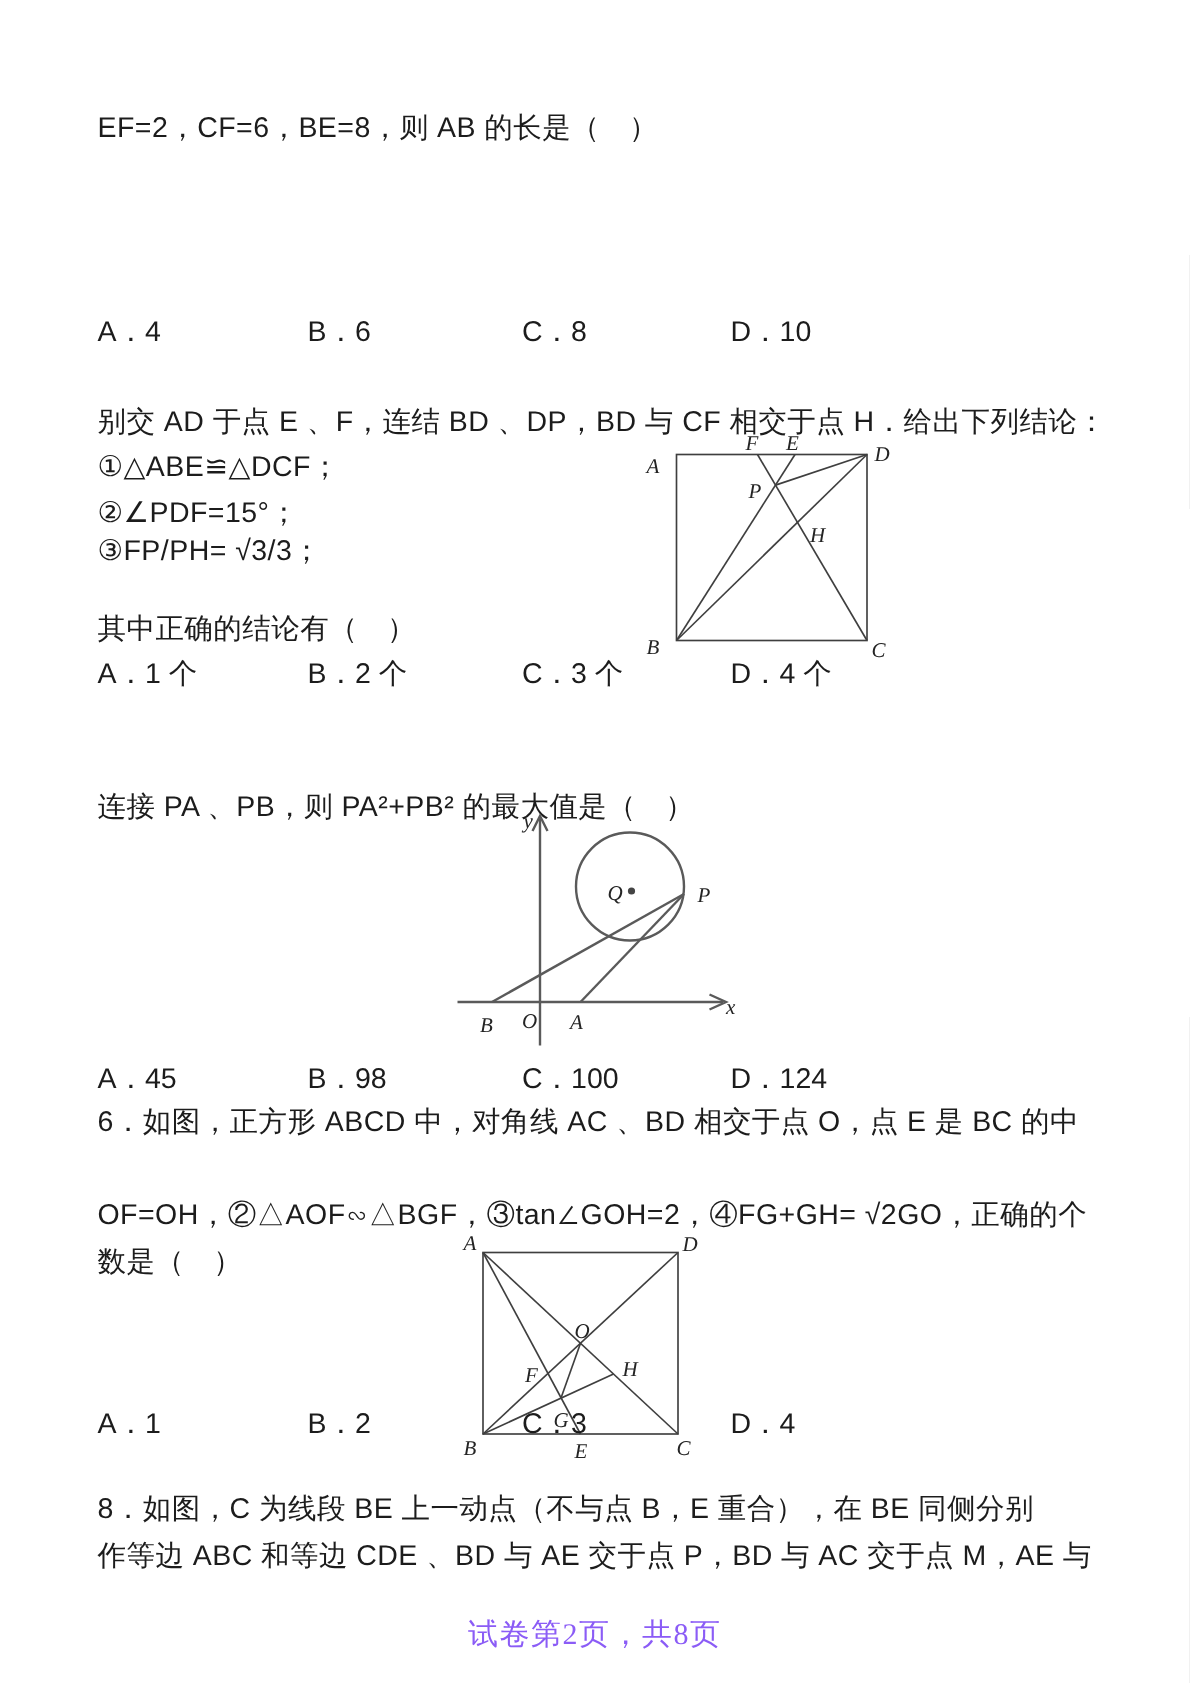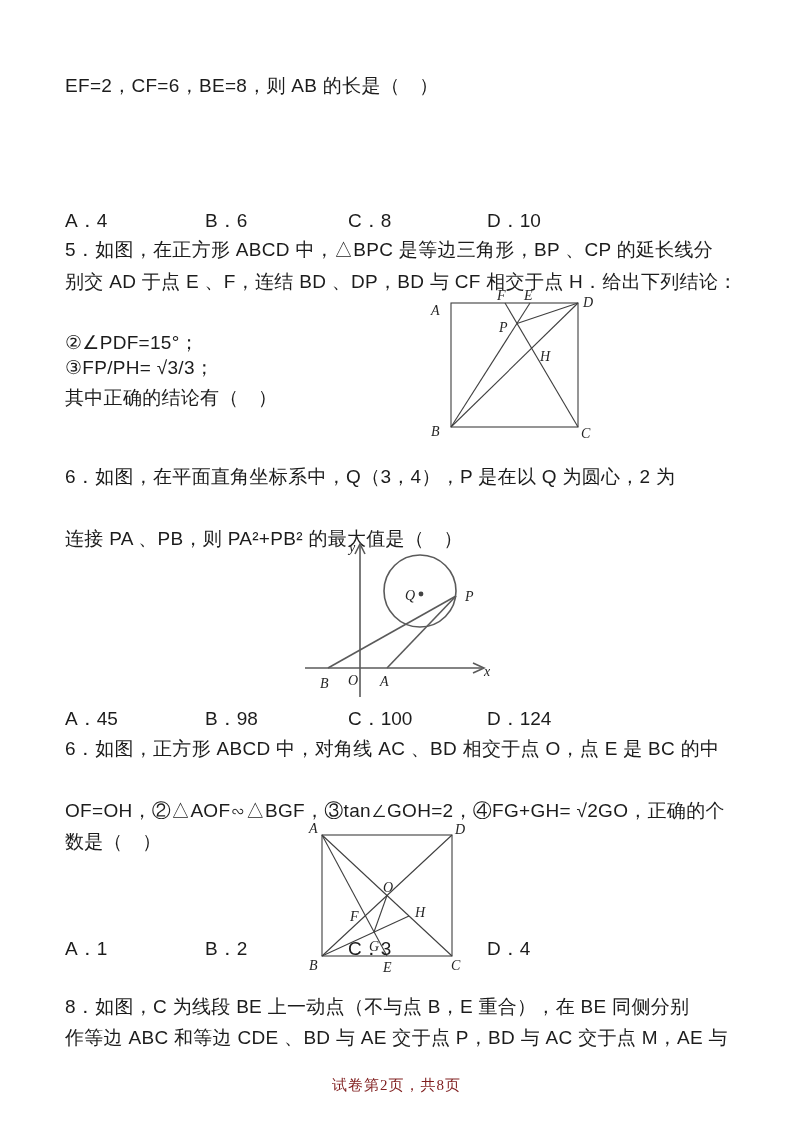--- a/index.html
+++ b/index.html
@@ -40,7 +40,6 @@
     <span>D．10</span>
   </div>
 
-  <div class="line" style="top:238px">5．如图，在正方形 ABCD 中，△BPC 是等边三角形，BP 、CP 的延长线分</div>
   <div class="line" style="top:270px">别交 AD 于点 E 、F，连结 BD 、DP，BD 与 CF 相交于点 H．给出下列结论：</div>
   <div class="line" style="top:331px">②∠PDF=15°；</div>
   <div class="line" style="top:356px">③FP/PH= √3/3；</div>

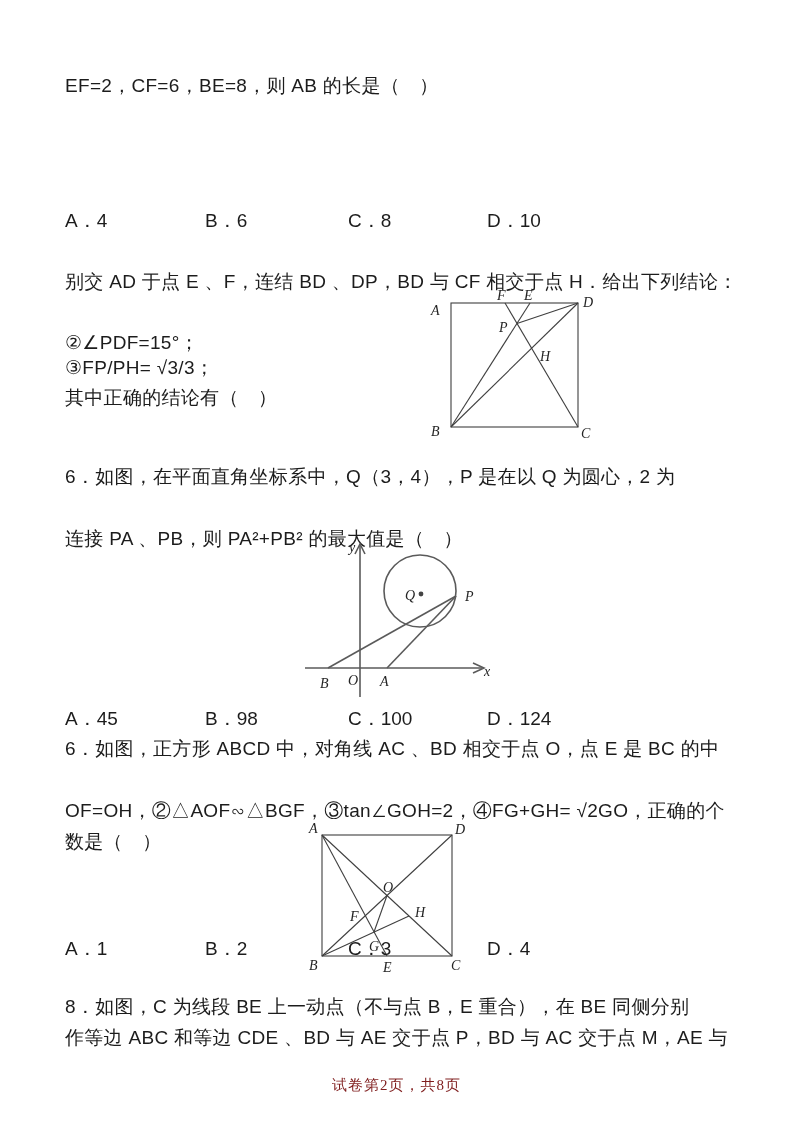--- a/index.html
+++ b/index.html
@@ -41,6 +41,7 @@
   </div>
 
   <div class="line" style="top:270px">别交 AD 于点 E 、F，连结 BD 、DP，BD 与 CF 相交于点 H．给出下列结论：</div>
+  <div class="line" style="top:300px">①△ABE≌△DCF；</div>
   <div class="line" style="top:331px">②∠PDF=15°；</div>
   <div class="line" style="top:356px">③FP/PH= √3/3；</div>
   <div class="line" style="top:386px">其中正确的结论有（　）</div>

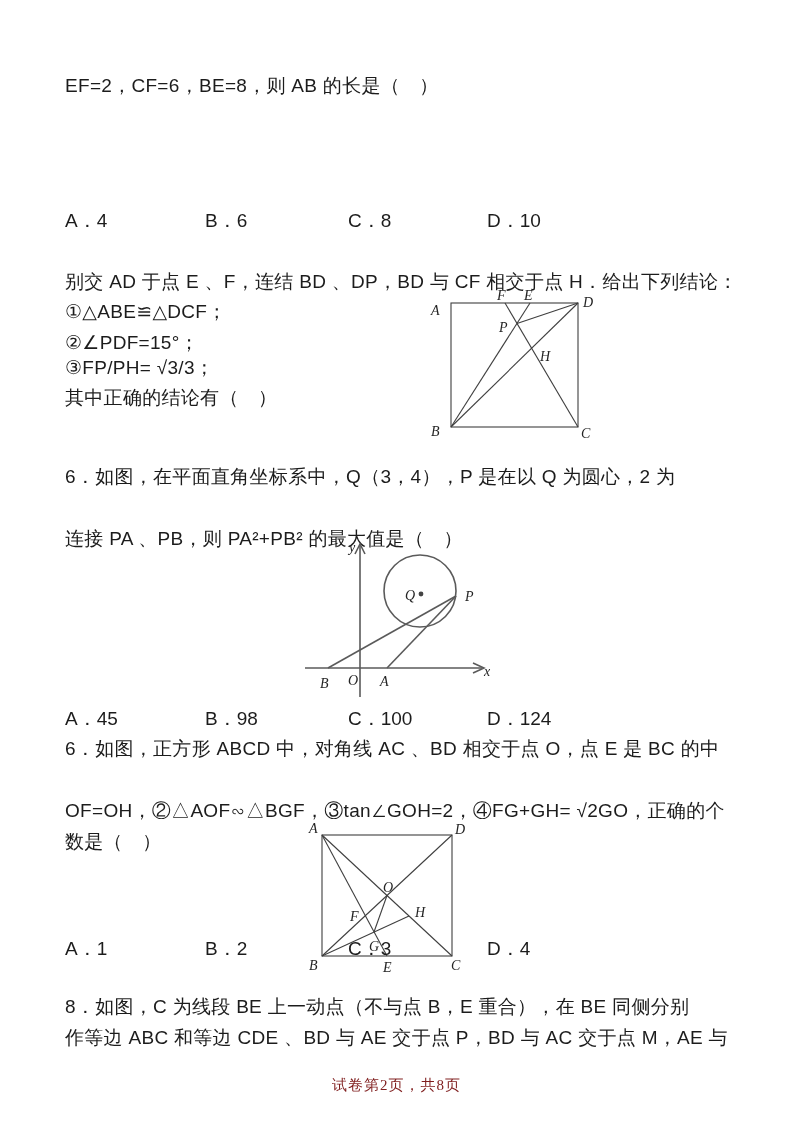--- a/index.html
+++ b/index.html
@@ -44,7 +44,7 @@
   <div class="line" style="top:300px">①△ABE≌△DCF；</div>
   <div class="line" style="top:331px">②∠PDF=15°；</div>
   <div class="line" style="top:356px">③FP/PH= √3/3；</div>
-  <div class="line" style="top:386px">其中正确的结论有（　）</div>
+  <div class="line" style="top:408px">其中正确的结论有（　）</div>
 
   <svg class="fig" style="left:425px; top:288px;" width="175" height="152" viewBox="0 0 175 152">
     <rect class="fig-stroke" x="26" y="15" width="127" height="124"></rect>

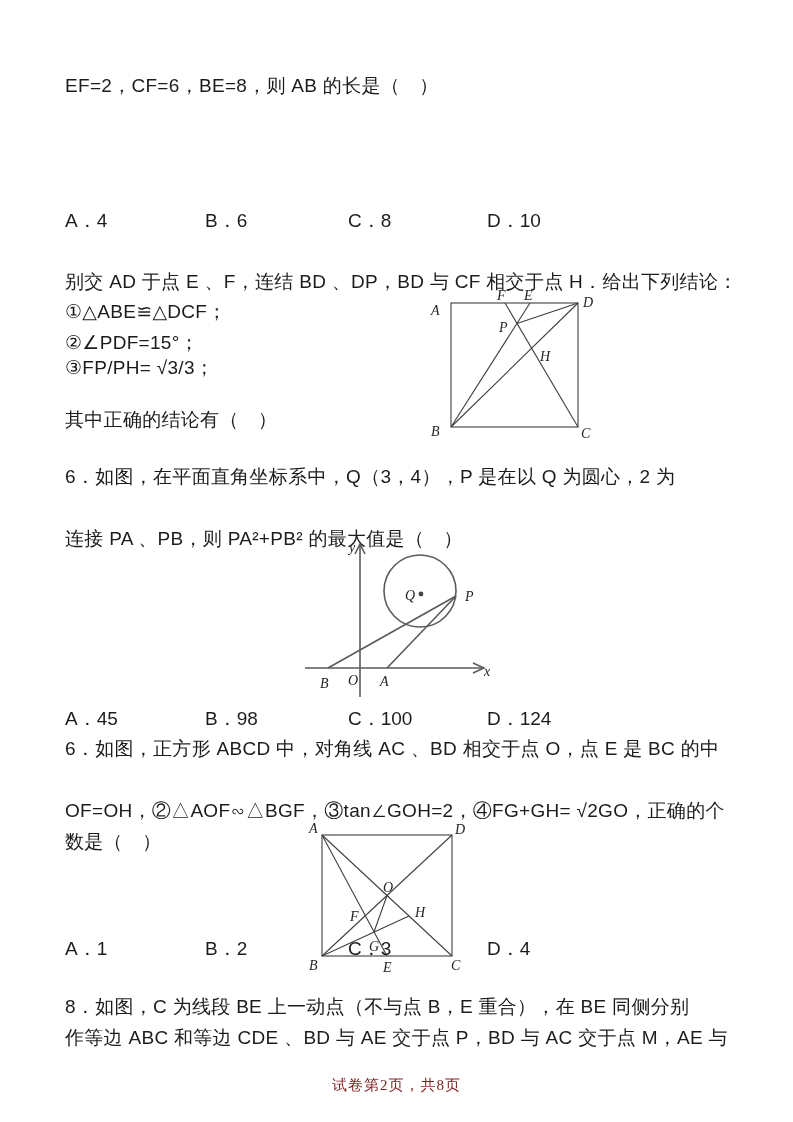--- a/index.html
+++ b/index.html
@@ -45,6 +45,12 @@
   <div class="line" style="top:331px">②∠PDF=15°；</div>
   <div class="line" style="top:356px">③FP/PH= √3/3；</div>
   <div class="line" style="top:408px">其中正确的结论有（　）</div>
+  <div class="optrow" style="top:436px">
+    <span>A．1 个</span>
+    <span>B．2 个</span>
+    <span>C．3 个</span>
+    <span>D．4 个</span>
+  </div>
 
   <svg class="fig" style="left:425px; top:288px;" width="175" height="152" viewBox="0 0 175 152">
     <rect class="fig-stroke" x="26" y="15" width="127" height="124"></rect>

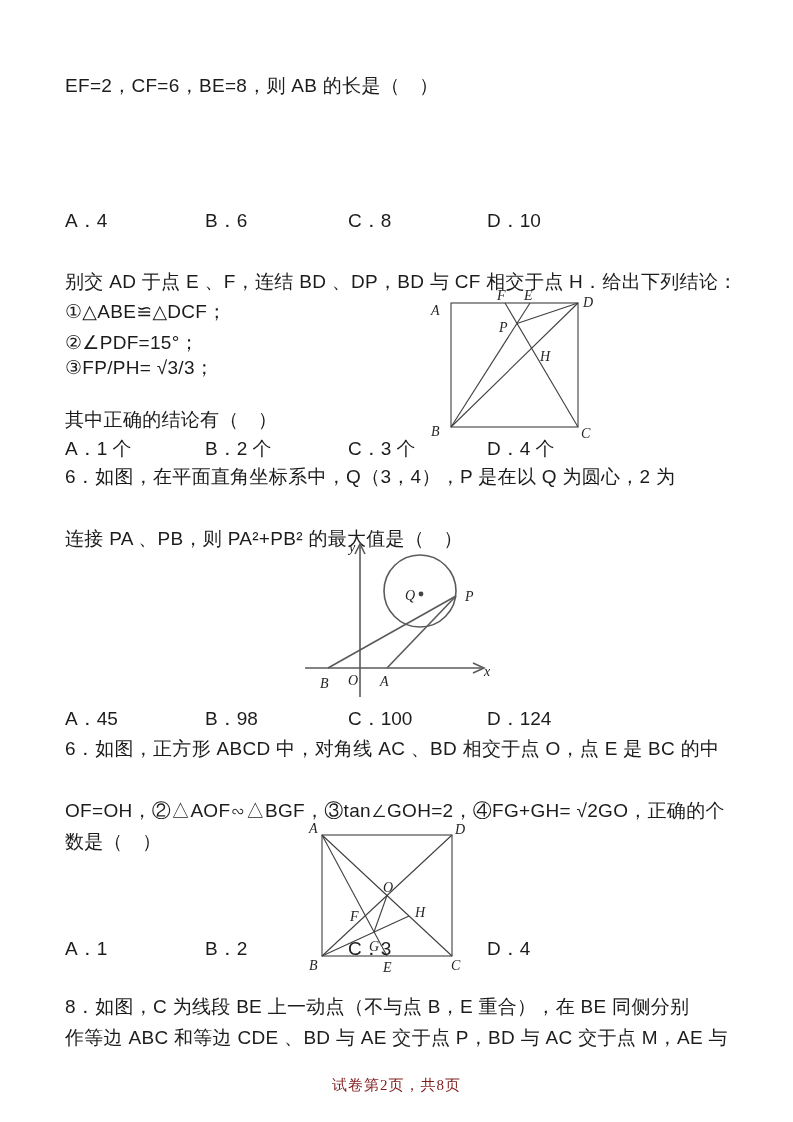--- a/index.html
+++ b/index.html
@@ -68,7 +68,6 @@
     <text class="fig-label" x="115" y="73">H</text>
   </svg>
 
-  <div class="line" style="top:465px">6．如图，在平面直角坐标系中，Q（3，4），P 是在以 Q 为圆心，2 为</div>
   <div class="line" style="top:527px">连接 PA 、PB，则 PA²+PB² 的最大值是（　）</div>
 
   <svg class="fig" style="left:295px; top:540px;" width="200" height="160" viewBox="0 0 200 160">

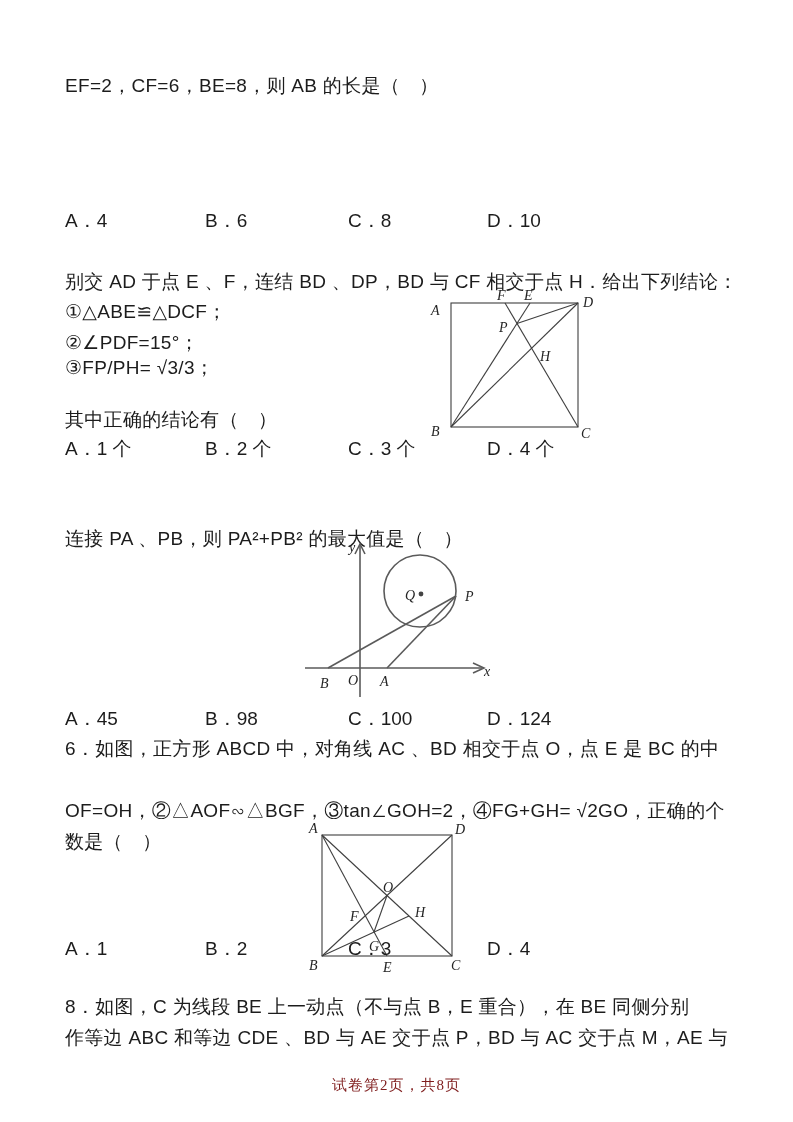--- a/index.html
+++ b/index.html
@@ -24,7 +24,7 @@
   .fig-label { font-family:"Liberation Serif", serif; font-style:italic; font-size:14px; fill:#242424; }
   .footer {
     position:absolute; top:1076px; left:0; width:793px; text-align:center;
-    font-family:"Liberation Serif", serif; font-size:15px; color:#7f1d1d; letter-spacing:1px;
+    font-family:"Liberation Serif", serif; font-size:20px; color:#8b5cf6; letter-spacing:1px;
   }
 </style>
 </head>

